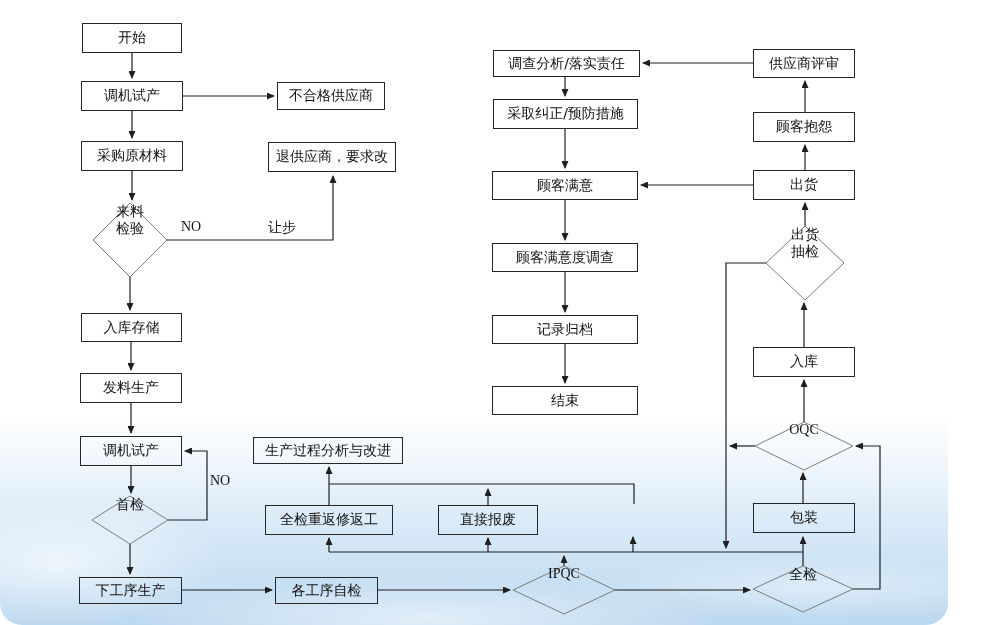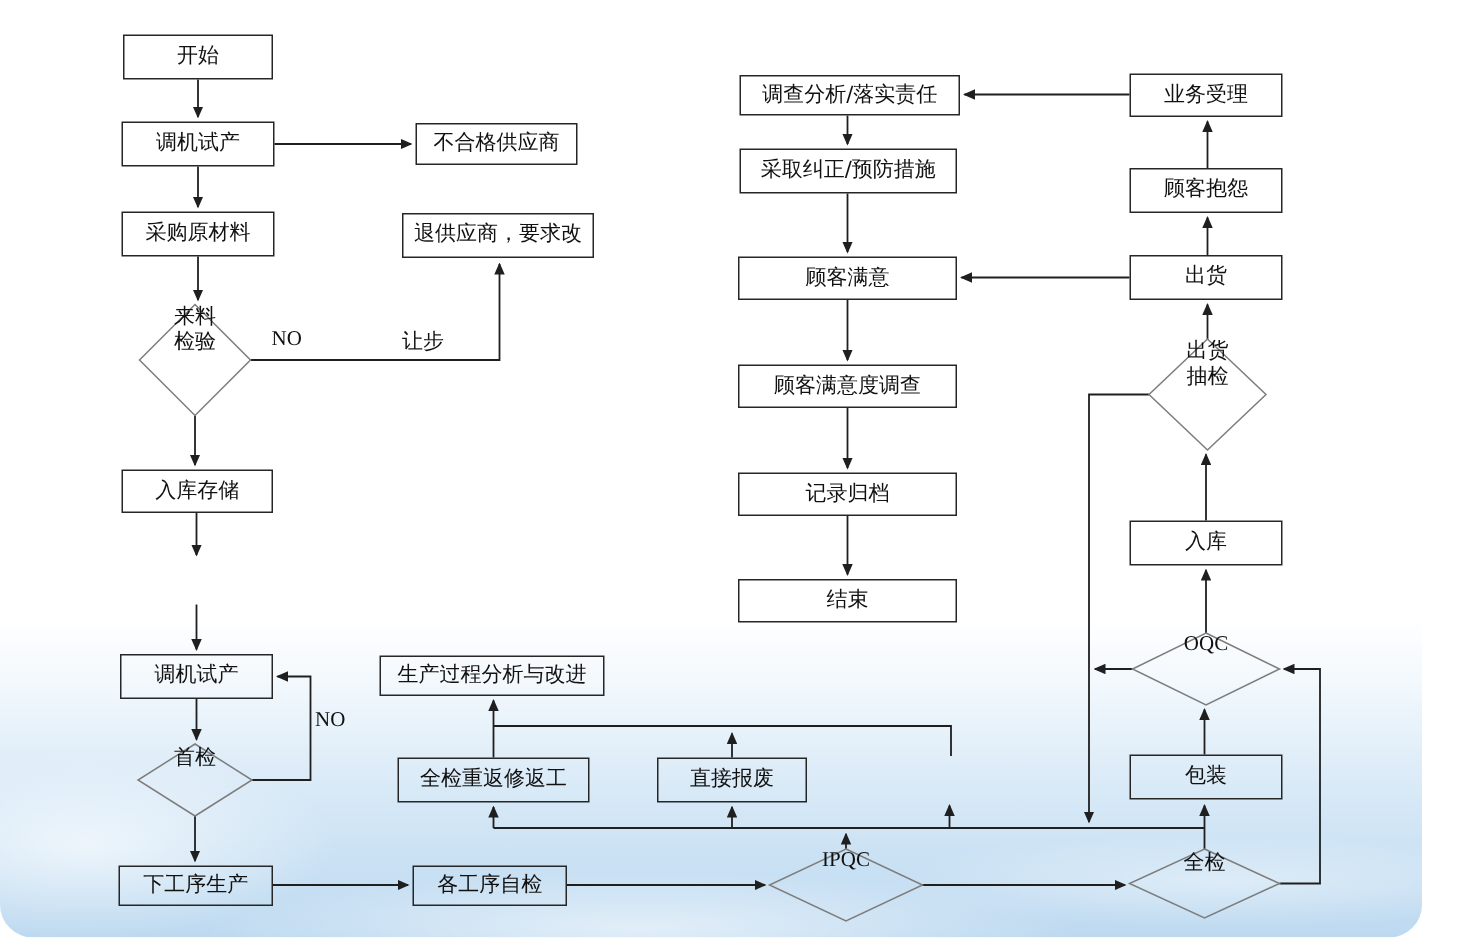--- a/index.html
+++ b/index.html
@@ -148,7 +148,7 @@
       <span>结束</span>
     </div>
   <div class="box" style="left:753px;top:49px;width:102px;height:29px">
-      <span>业务受理</span>
+      <span>供应商评审</span>
     </div>
   <div class="box" style="left:753px;top:112px;width:102px;height:30px">
       <span>顾客抱怨</span>

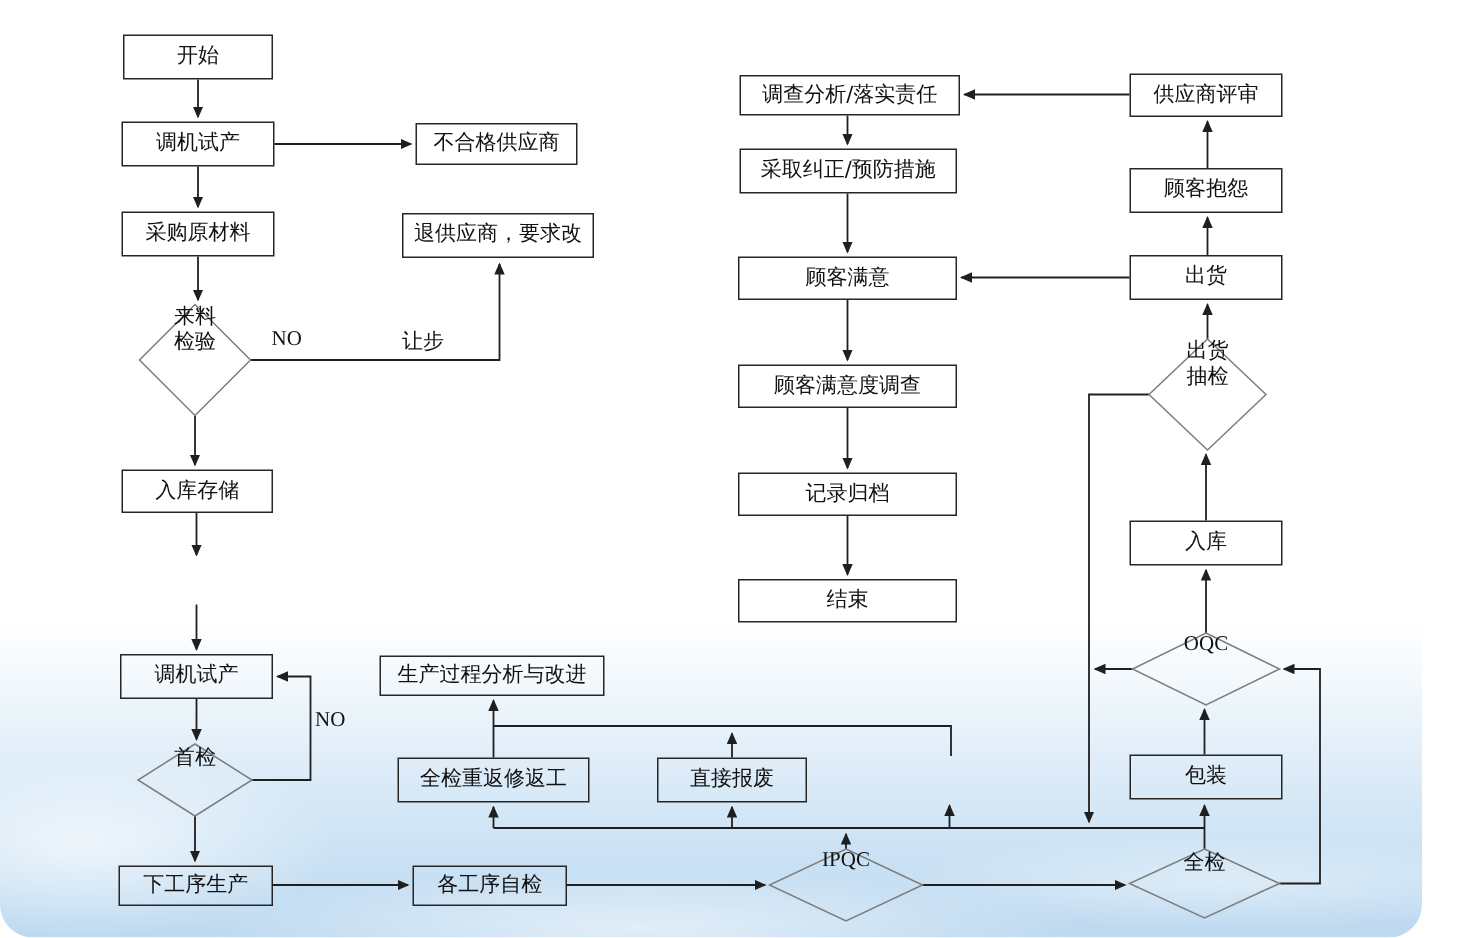--- a/index.html
+++ b/index.html
@@ -111,6 +111,9 @@
   <div class="box" style="left:81px;top:313px;width:101px;height:29px">
       <span>入库存储</span>
     </div>
+  <div class="box" style="left:80px;top:373px;width:102px;height:30px">
+      <span>发料生产</span>
+    </div>
   <div class="box" style="left:80px;top:436px;width:102px;height:30px">
       <span>调机试产</span>
     </div>

